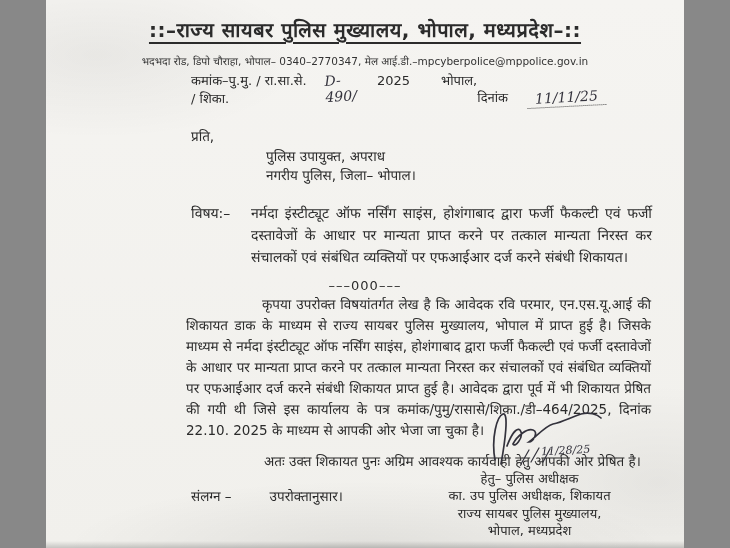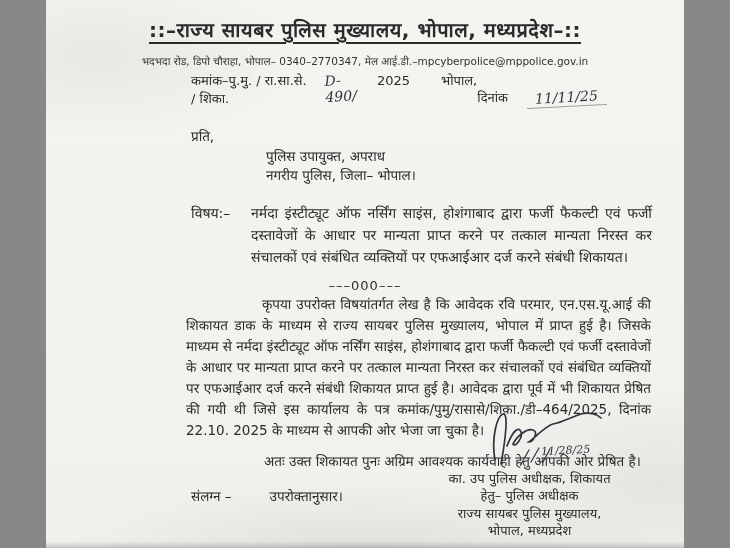--- a/index.html
+++ b/index.html
@@ -122,8 +122,8 @@
       </svg>
       <span class="hand sign-date">11/28/25</span>
     </div>
+    <div>हेतु– पुलिस अधीक्षक</div>
     <div>का. उप पुलिस अधीक्षक, शिकायत</div>
-    <div>हेतु– पुलिस अधीक्षक</div>
     <div>राज्य सायबर पुलिस मुख्यालय,</div>
     <div>भोपाल, मध्यप्रदेश</div>
   </div>

